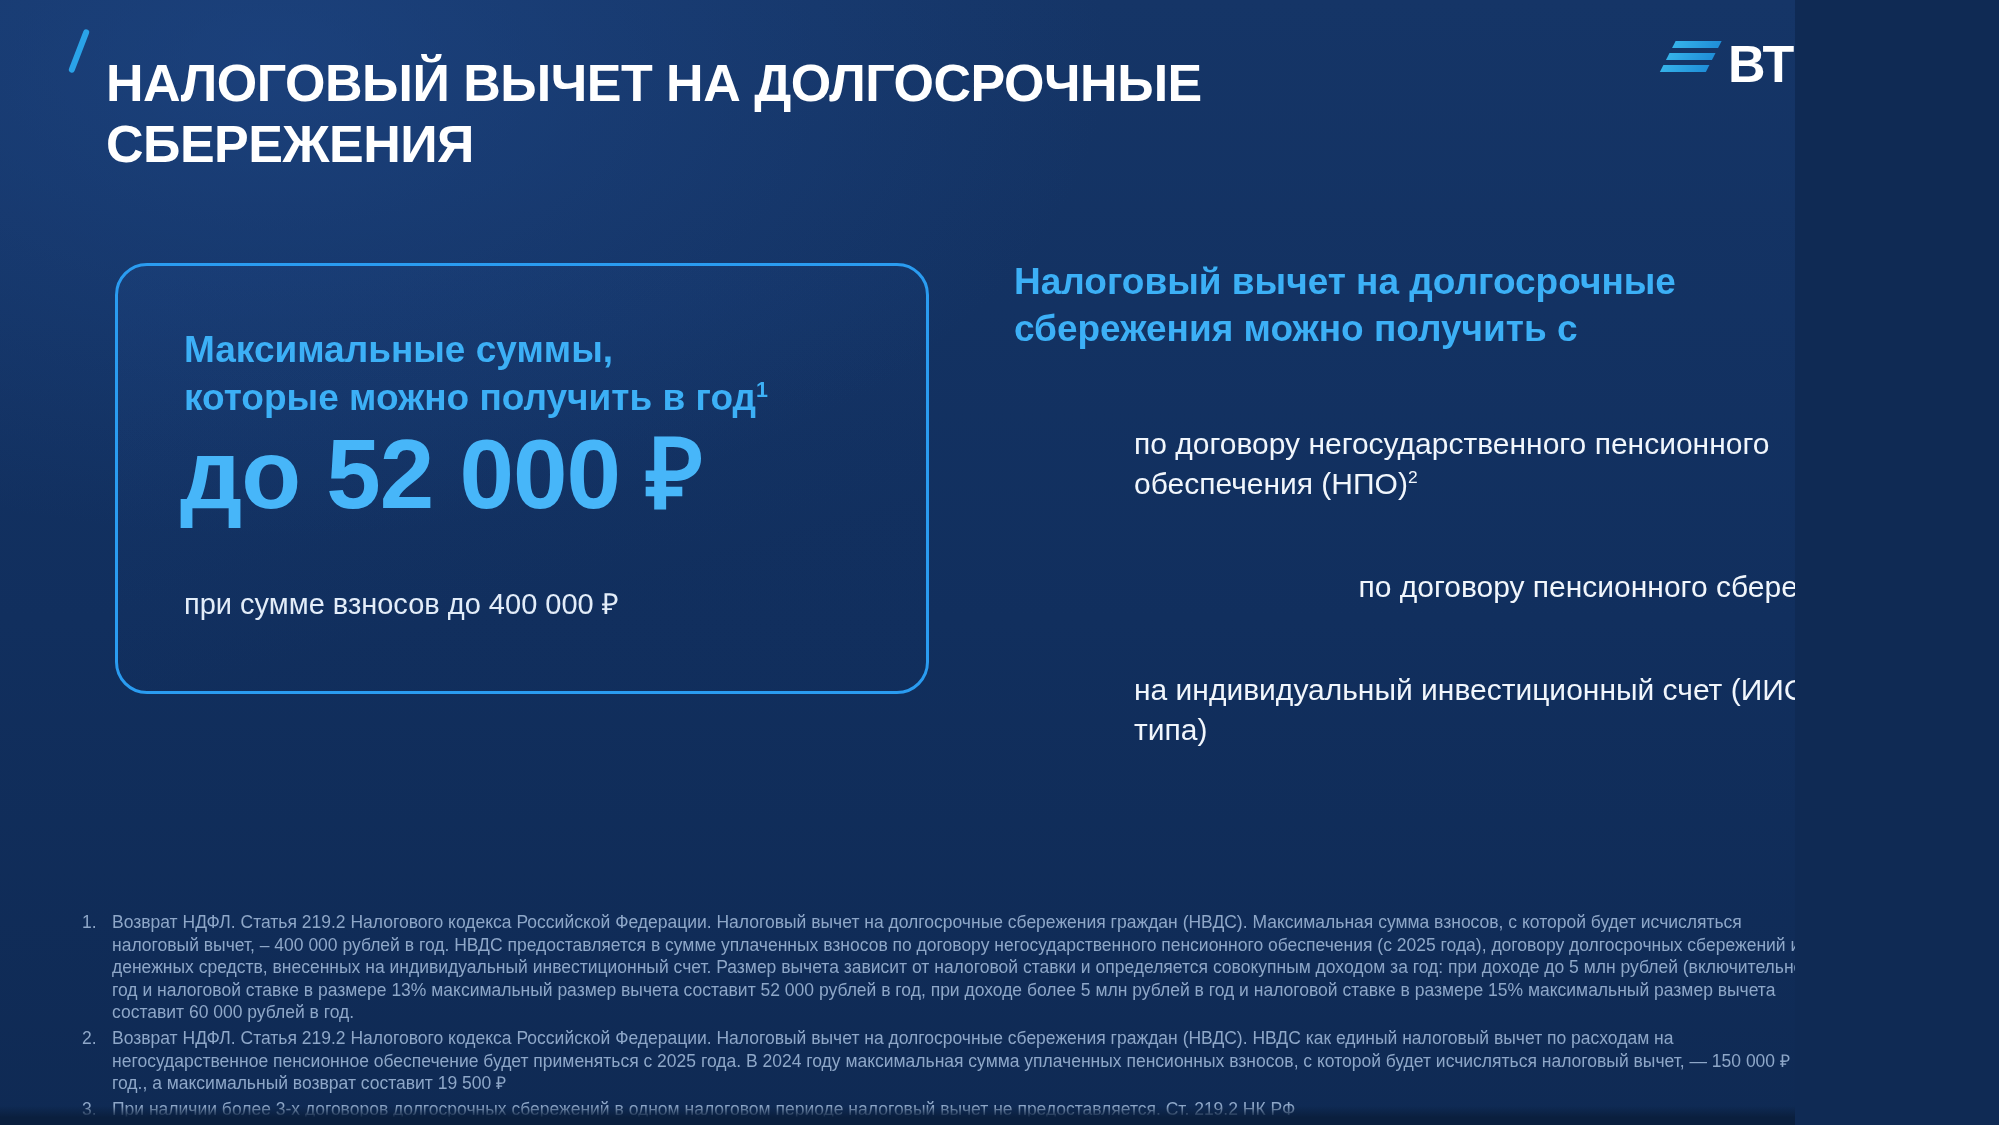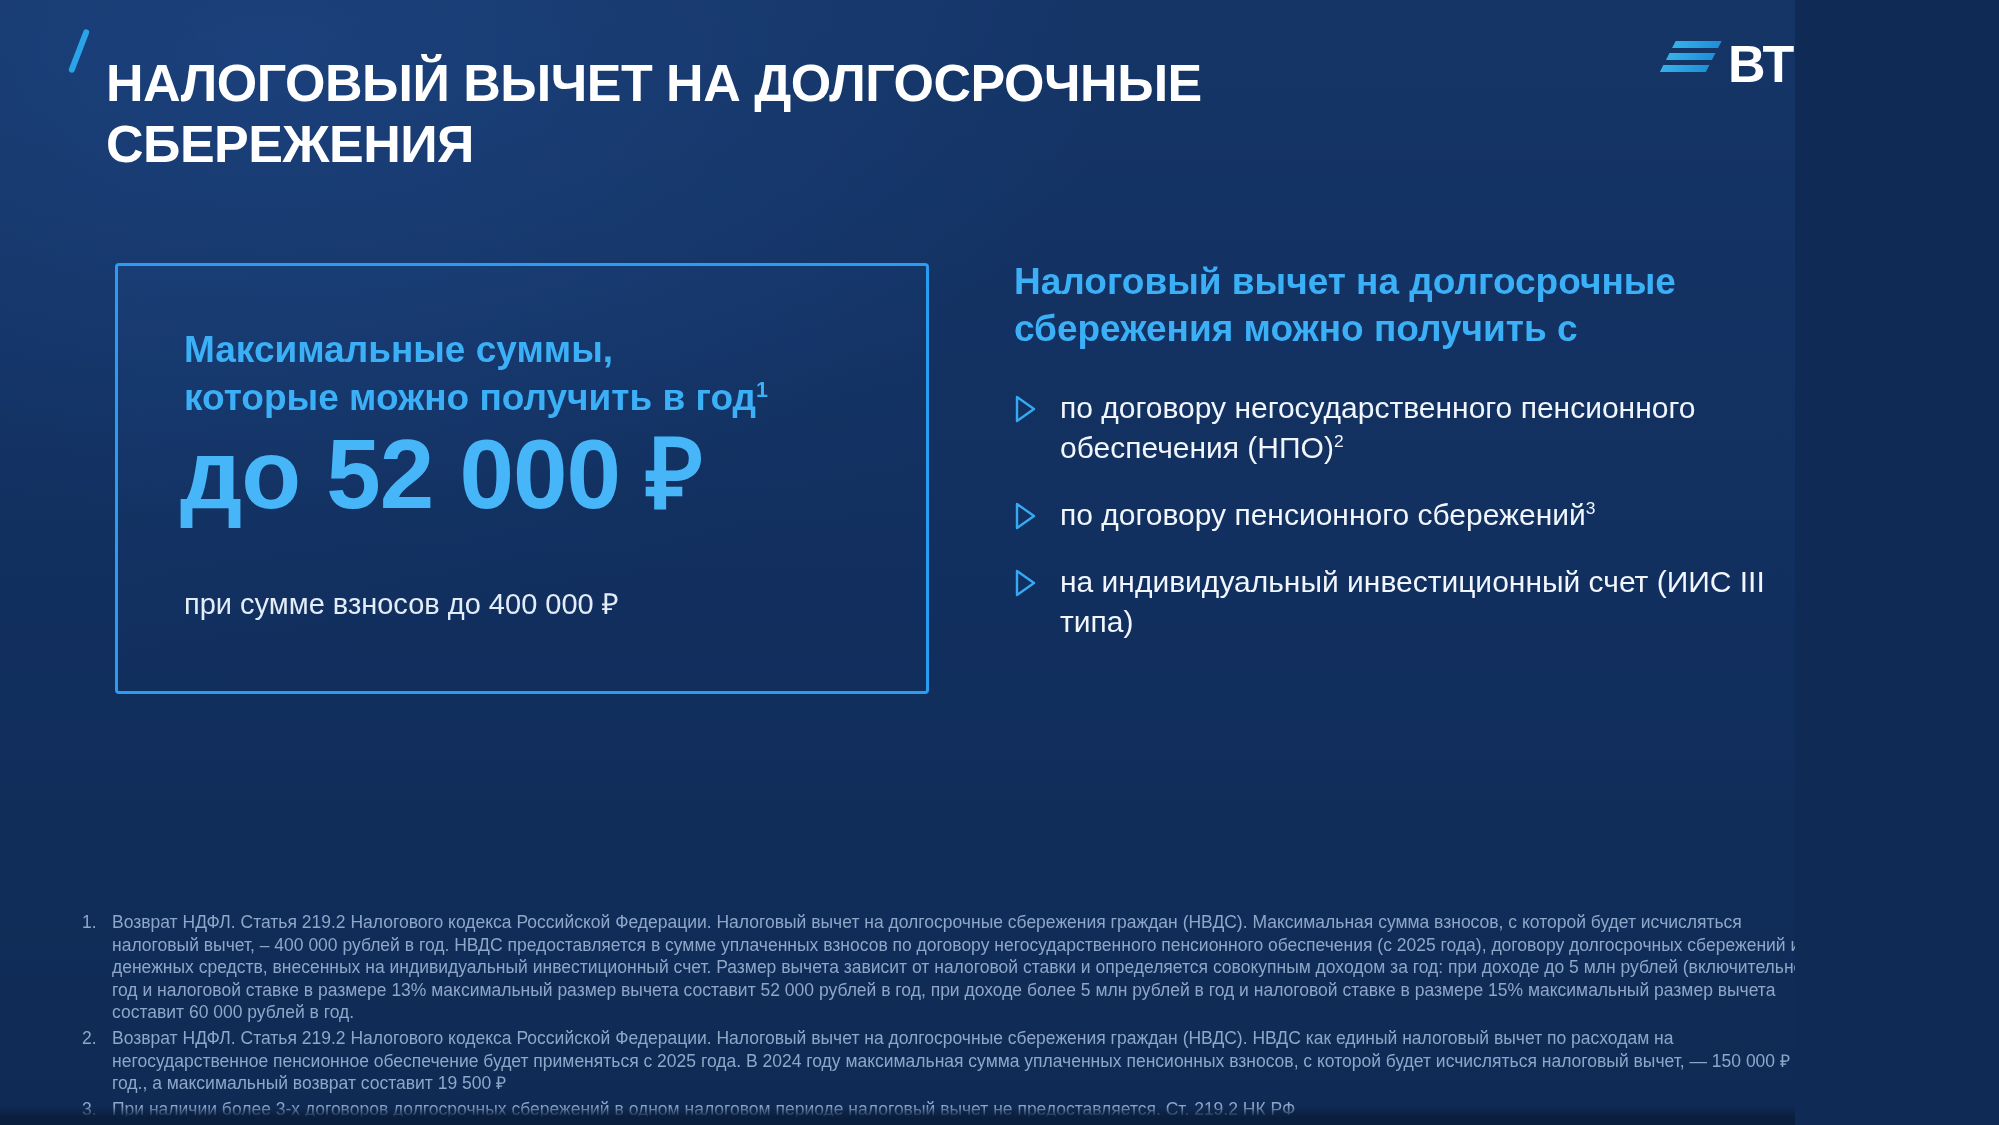--- a/index.html
+++ b/index.html
@@ -20,7 +20,7 @@
   .logo-word{color:#fff;font-weight:800;font-size:52px;letter-spacing:-1px;margin-right:16px;line-height:52px;}
   .logo-sub{color:#fff;font-weight:700;font-size:15px;line-height:18px;letter-spacing:.4px;padding-top:2px;}
   
-  .card{position:absolute;left:115px;top:263px;width:808px;height:425px;border:3px solid #2a9cf1;border-radius:4px;
+  .card{position:absolute;left:115px;top:263px;width:808px;height:425px;border:3px solid #2a9cf1;border-radius:32px;
         background:linear-gradient(165deg,rgba(36,80,150,.16) 0%,rgba(16,44,92,.05) 70%);}
   .card-heading{position:absolute;left:66px;top:60px;color:#3cb0f6;font-weight:700;font-size:37px;line-height:48px;}
   .card-amount{position:absolute;left:62px;top:148px;color:#47b6f9;font-weight:800;font-size:98px;line-height:120px;letter-spacing:-1px;}

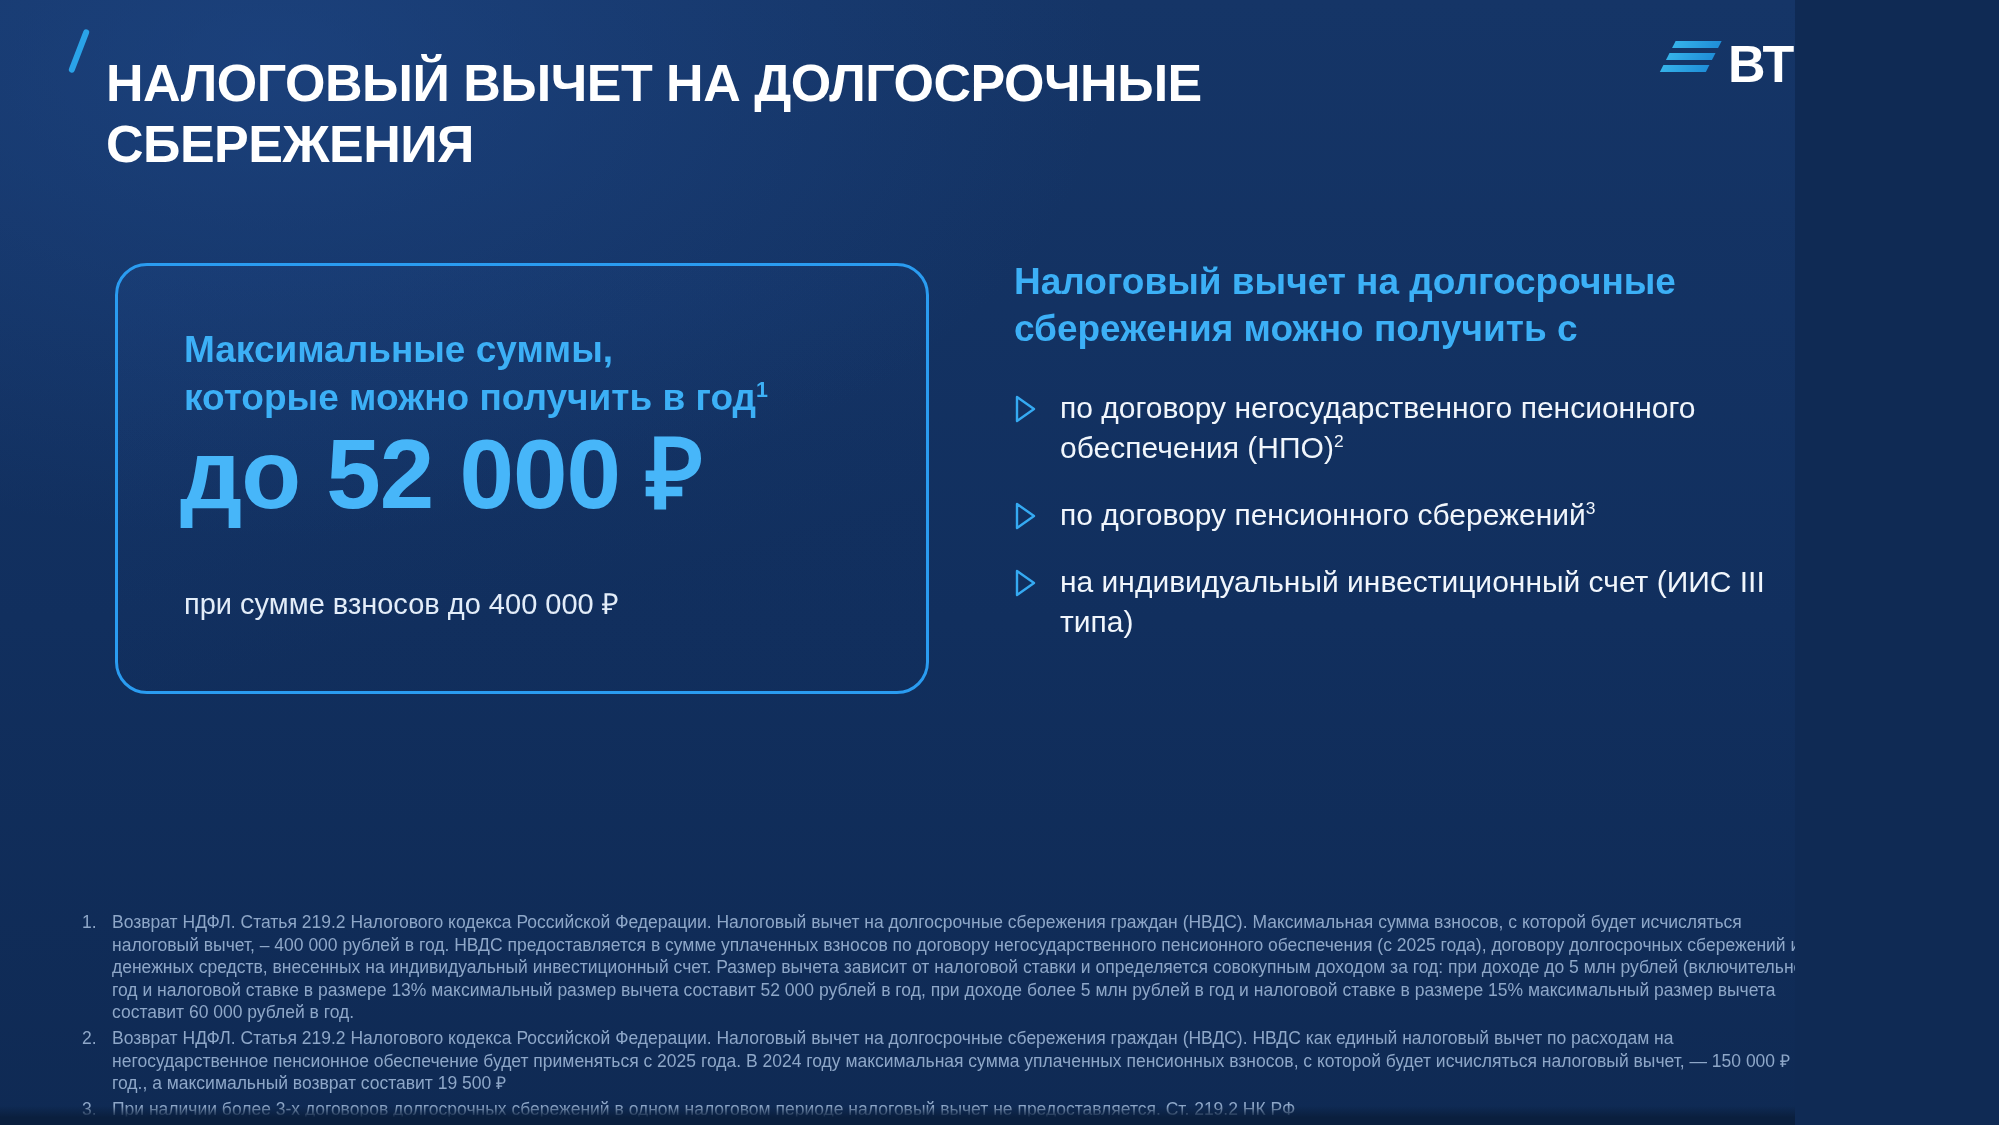--- a/index.html
+++ b/index.html
@@ -30,7 +30,7 @@
   .right-col{position:absolute;left:1014px;top:258px;width:880px;}
   .right-heading{color:#3cb0f6;font-weight:700;font-size:37px;line-height:47px;}
   .bullets{margin-top:36px;}
-  .bullet{display:flex;align-items:flex-start;margin-bottom:27px;}
+  .bullet{display:flex;align-items:flex-end;margin-bottom:27px;flex-direction:column;}
   .bullet-icon{flex:0 0 auto;margin:6px 22px 0 0;}
   .bullet-text{color:#f1f6fc;font-size:30px;line-height:40px;font-weight:400;max-width:760px;}
   

